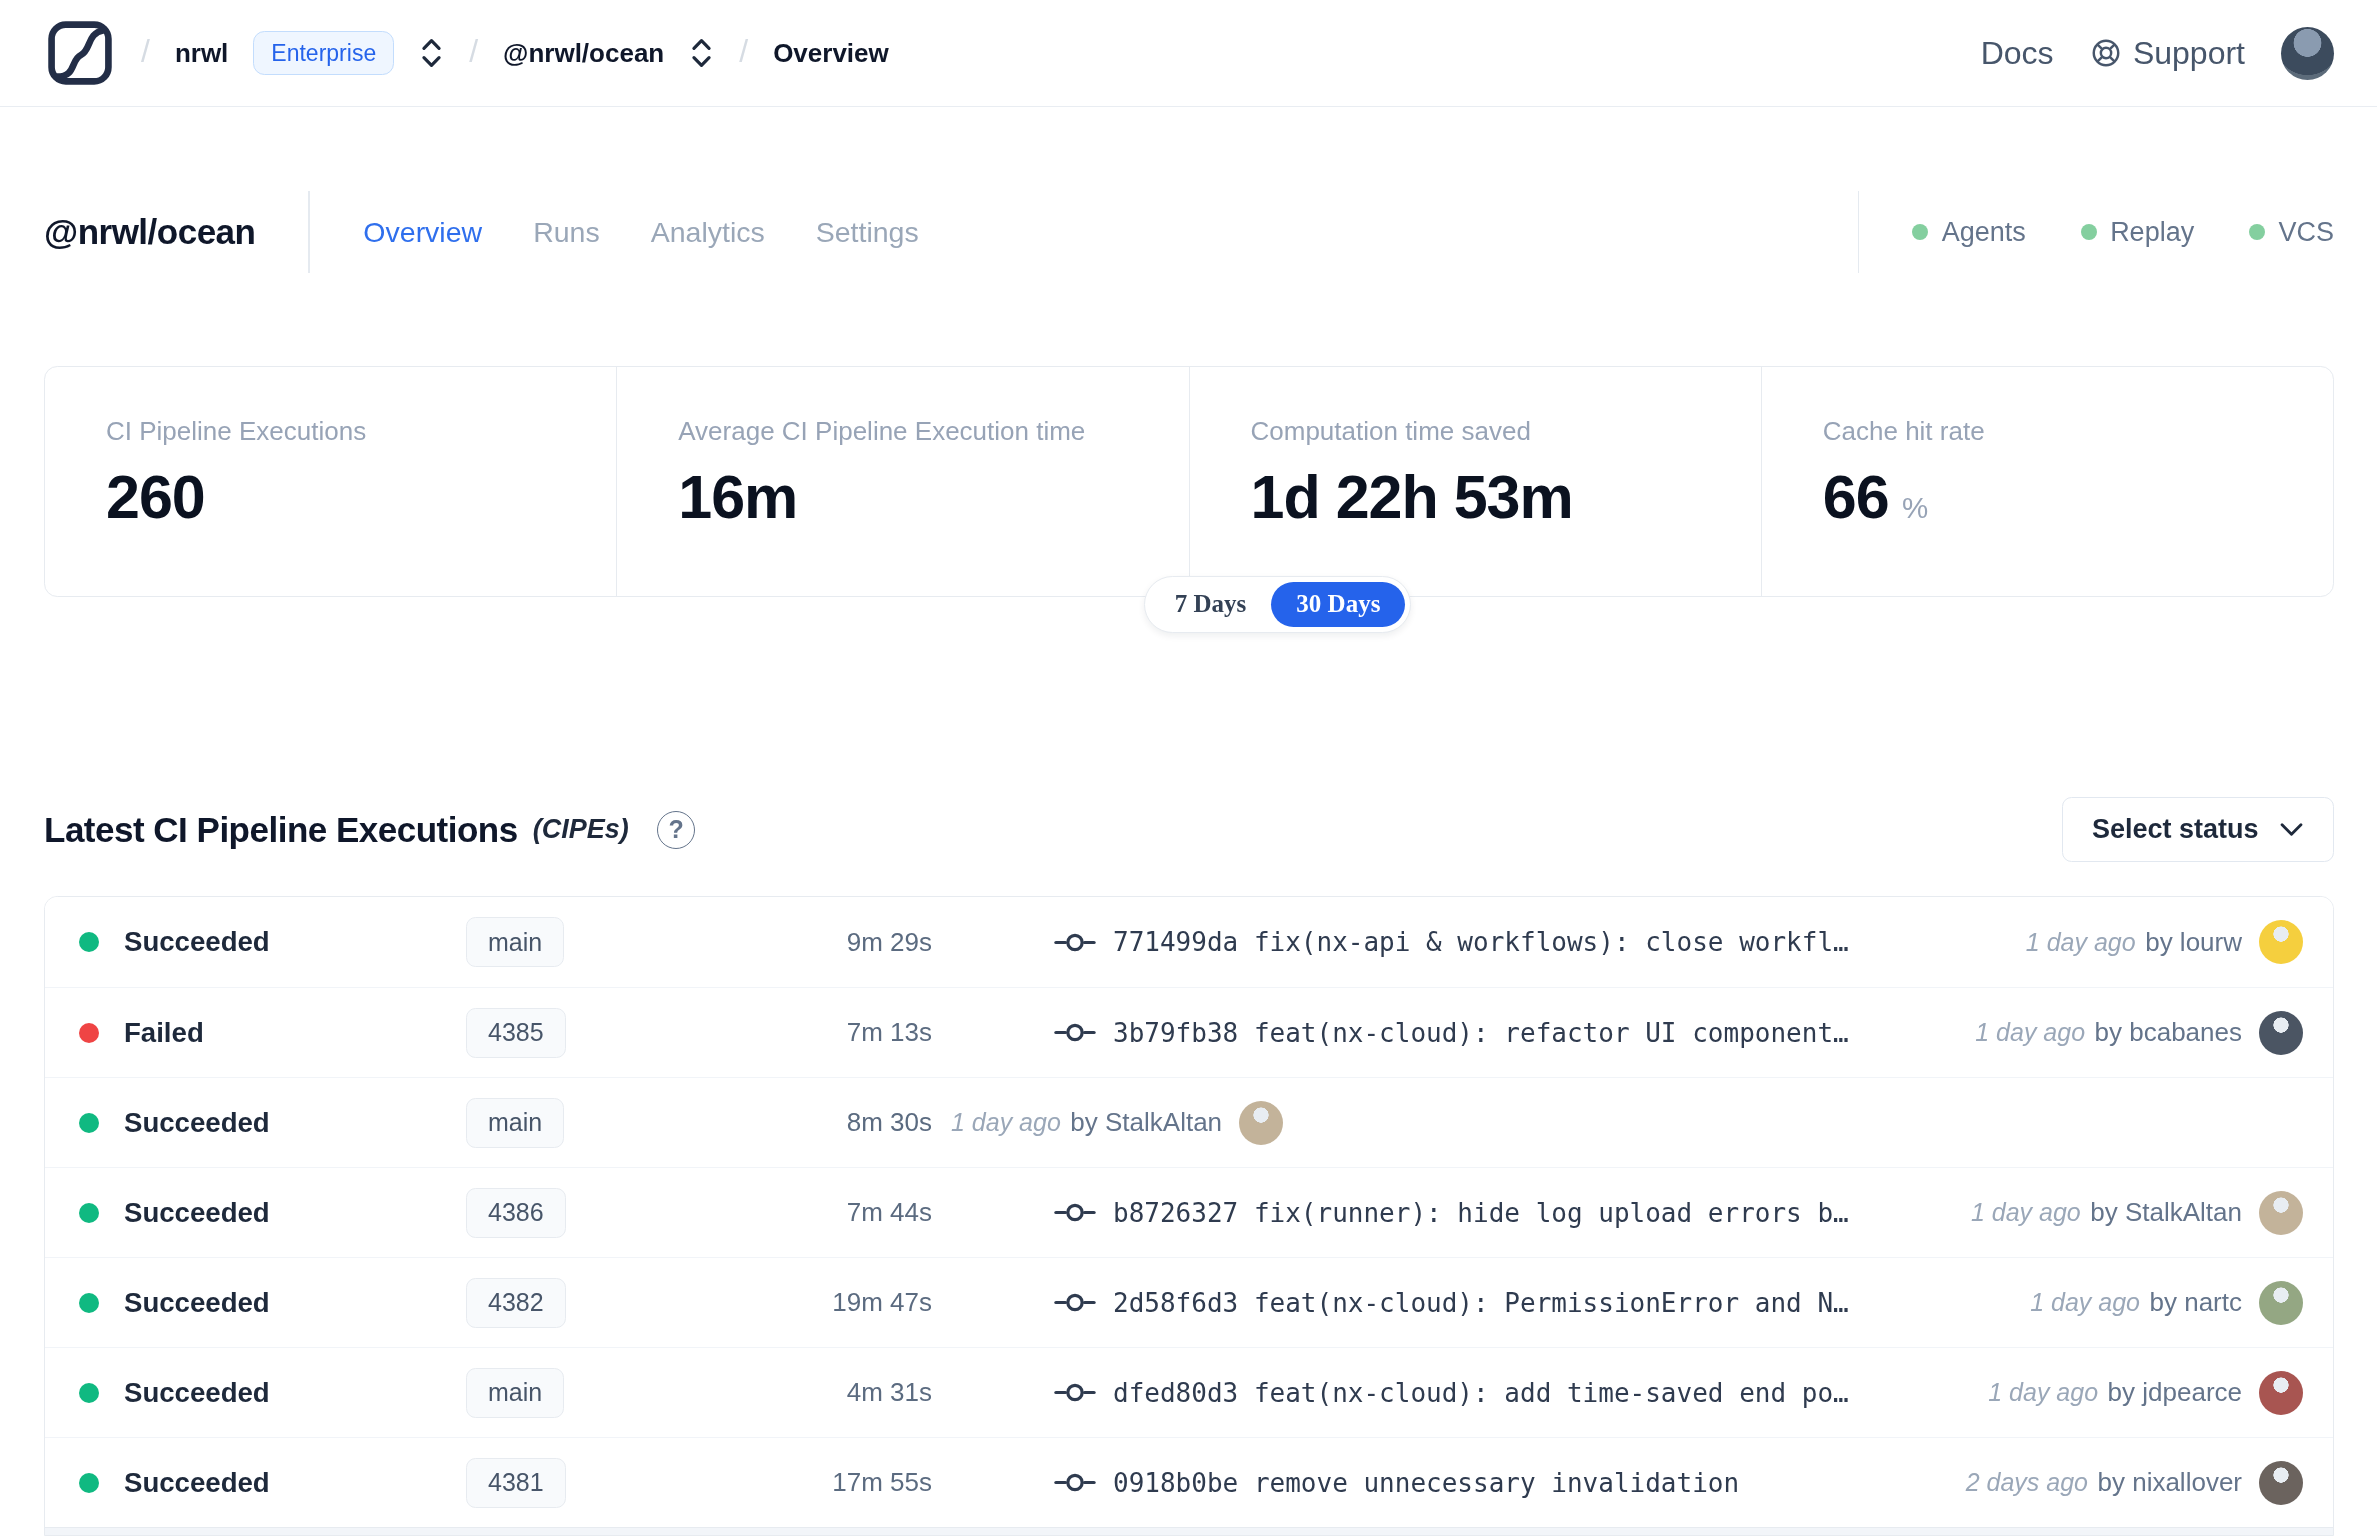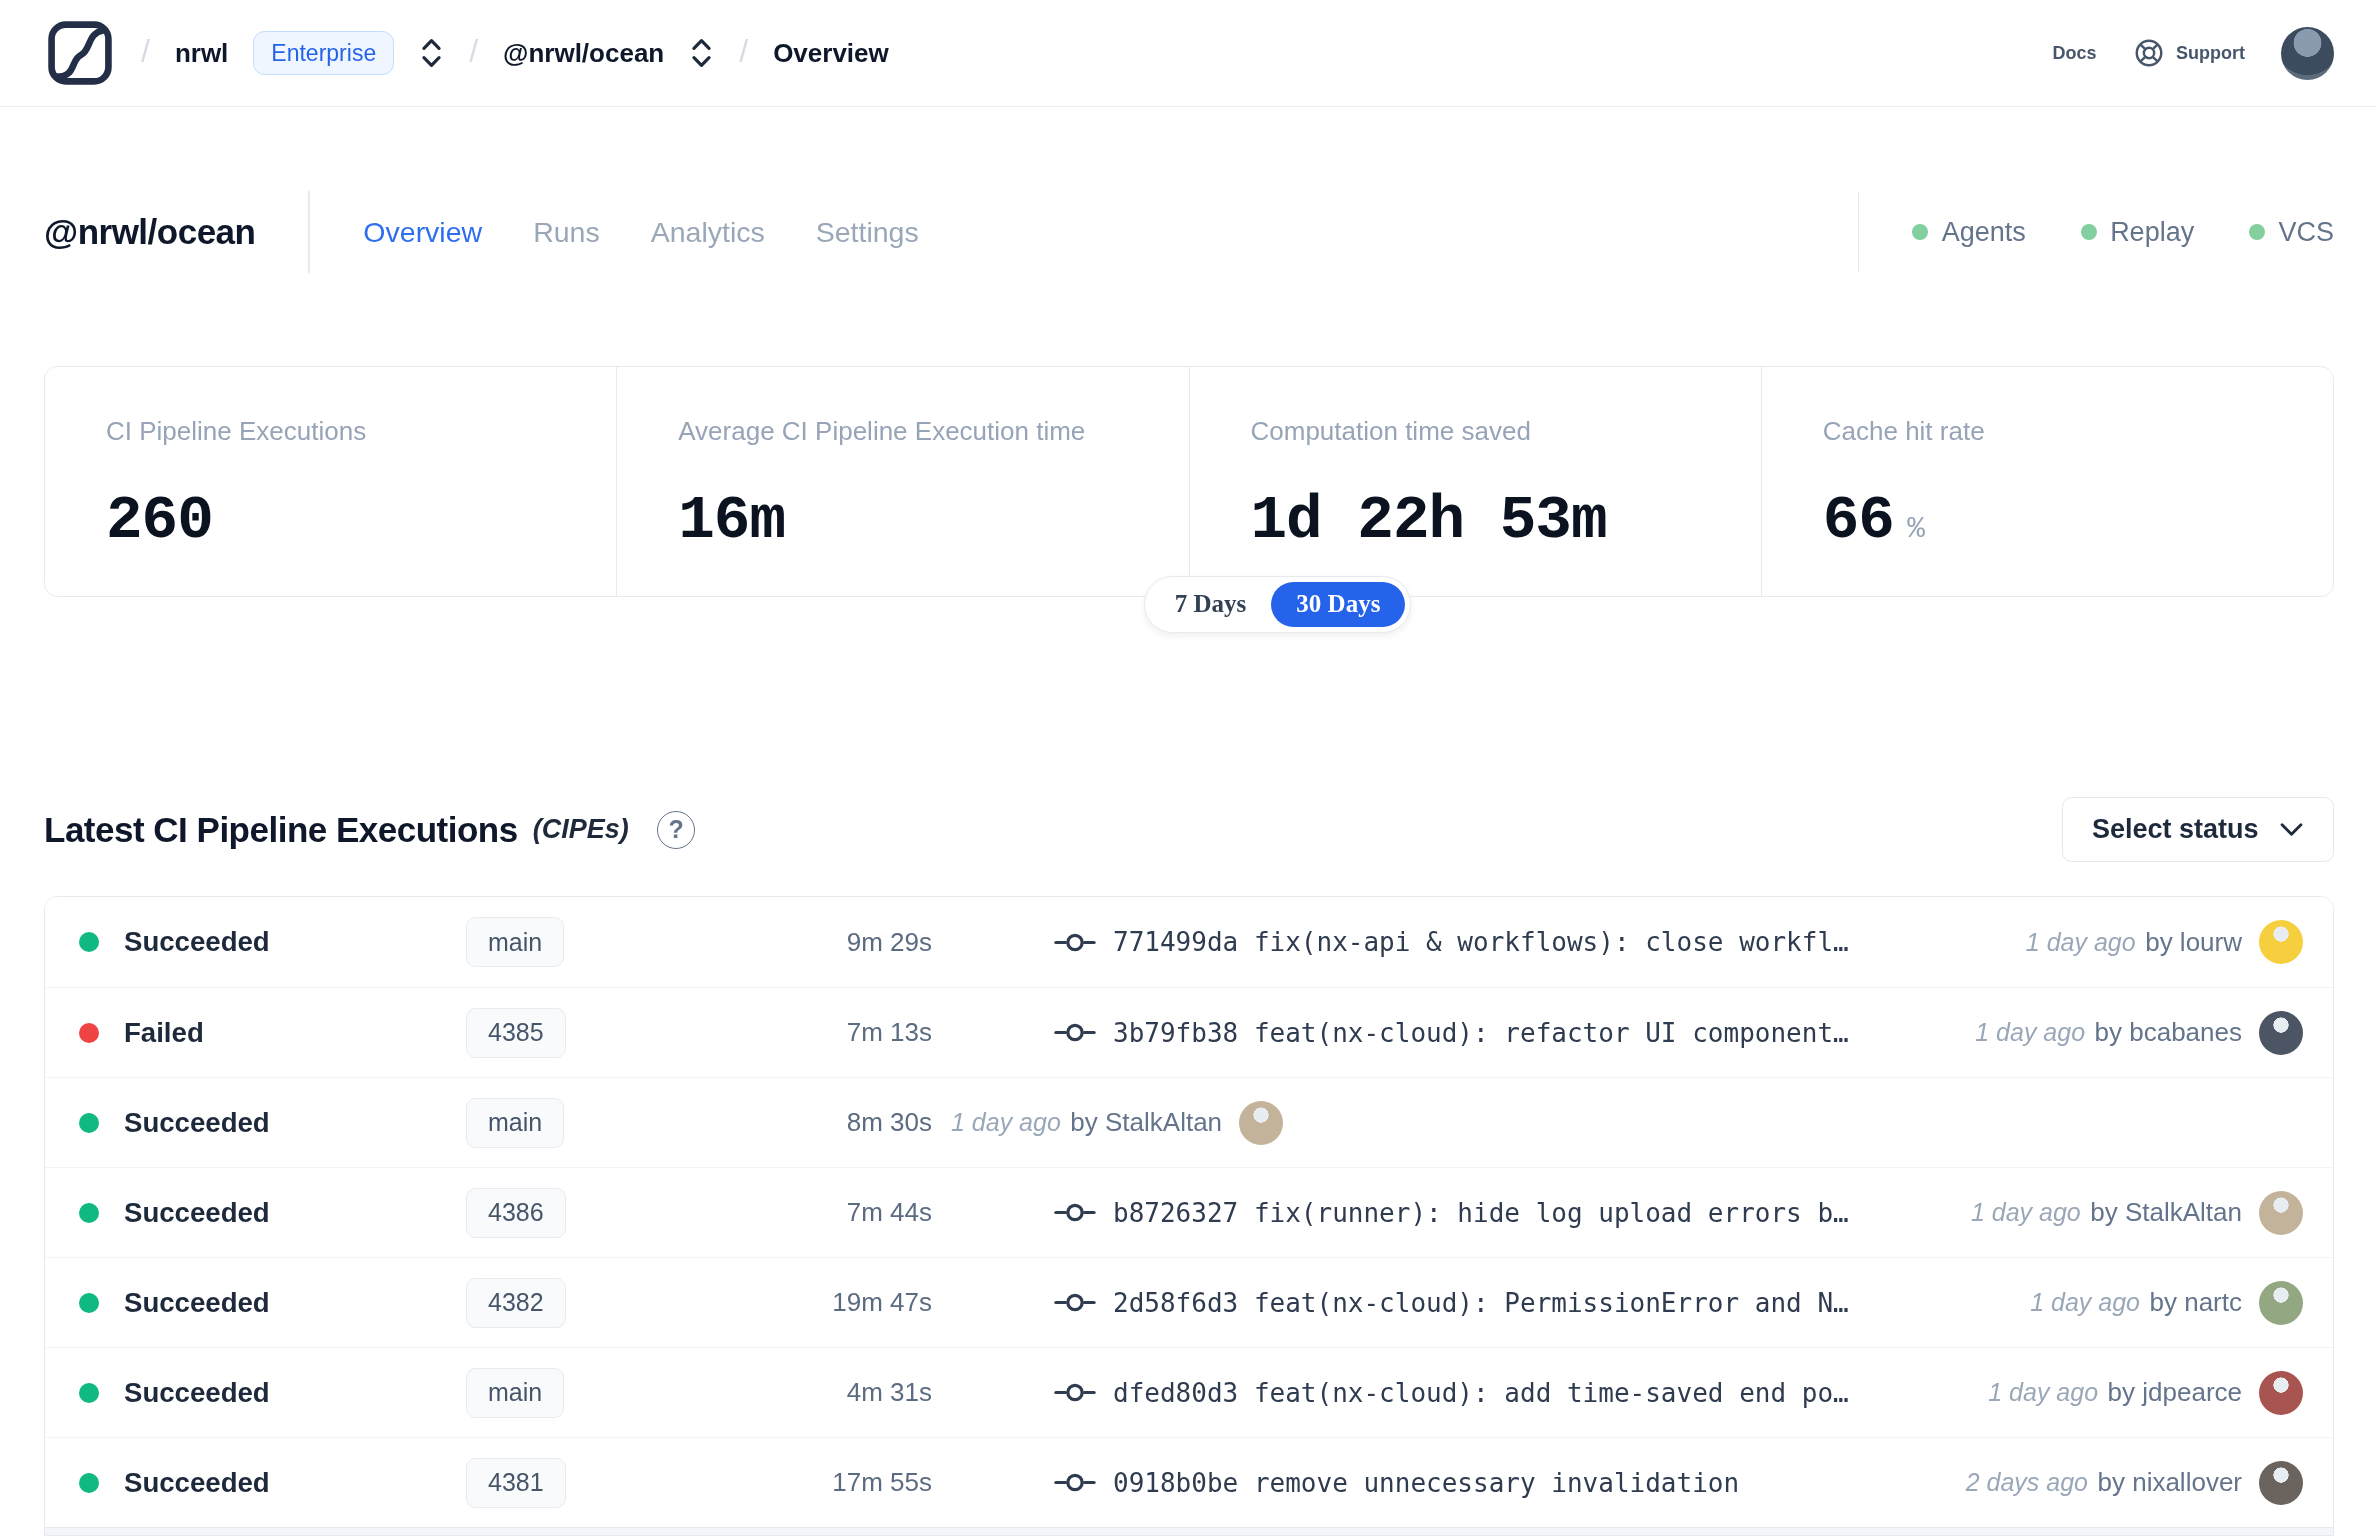--- a/index.html
+++ b/index.html
@@ -16,7 +16,7 @@
                border:1px solid #c3ddfd; border-radius:11.4px; padding:7.6px 17px; cursor:pointer; }
   .updown { display:inline-flex; flex-direction:column; gap:1.9px; cursor:pointer; }
   .nav-right { display:flex; align-items:center; gap:36px; }
-  .nav-link { font-size:18px; font-weight:700; color:#47566b; cursor:pointer; display:flex; align-items:center; gap:11.4px; }
+  .nav-link { font-size:32px; font-weight:400; color:#47566b; cursor:pointer; display:flex; align-items:center; gap:11.4px; }
   .avatar-top { width:53px; height:53px; border-radius:50%; cursor:pointer;
                 background:radial-gradient(circle at 50% 30%, #8a9bb0 0 30%, #3c4b5d 31% 70%, #5c6b7a 71%); }
 

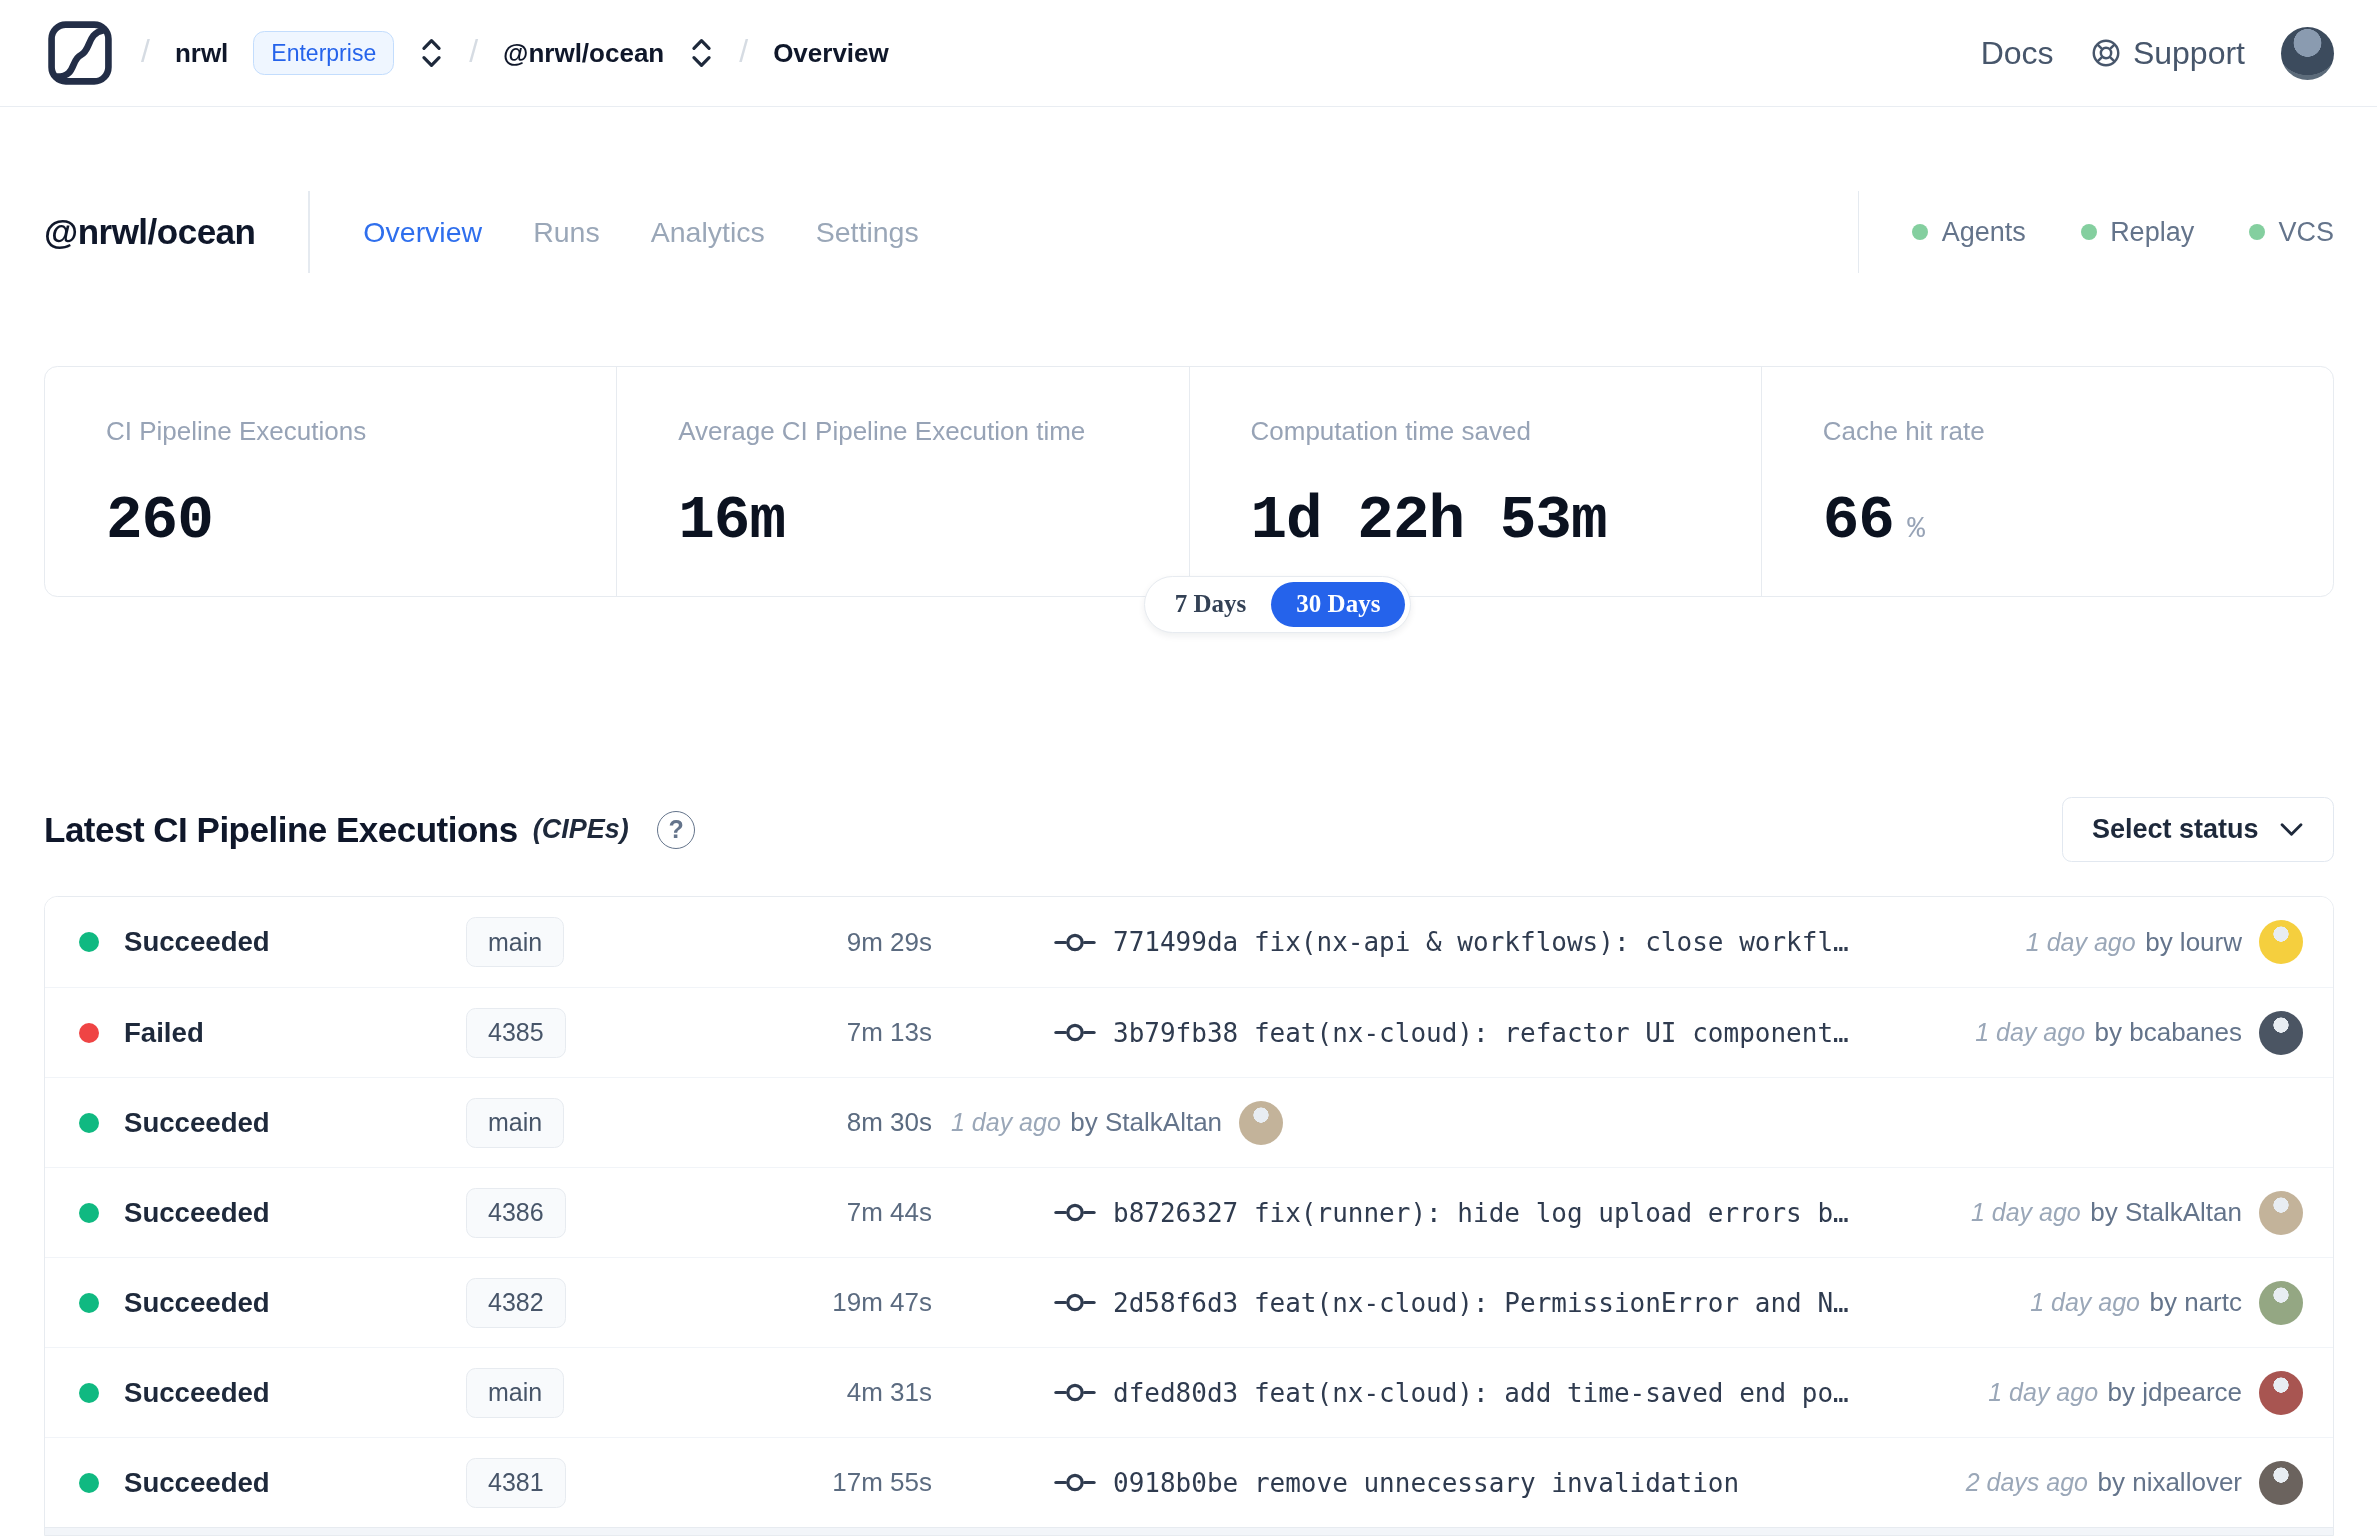--- a/index.html
+++ b/index.html
@@ -39,8 +39,8 @@
   .stat-cell { flex:1 1 0; padding:49px 0 0 61px; }
   .stat-cell + .stat-cell { border-left:1.9px solid #e7ebf0; }
   .stat-label { font-size:26px; font-weight:500; color:#97a3b6; }
-  .stat-value { margin-top:39px; font-size:61px; font-weight:800; color:#0b1220; letter-spacing:-1px;
-                display:flex; align-items:baseline; gap:13.3px;font-family:Liberation Mono, monospace; }
+  .stat-value { margin-top:15px; font-size:61px; font-weight:800; color:#0b1220; letter-spacing:-1px;
+                display:flex; align-items:baseline; gap:13.3px; }
   .stat-suffix { font-size:29.5px; font-weight:500; color:#97a3b6; }
 
   .range-toggle { position:absolute; top:210px; left:1100px; display:flex; align-items:flex-end;

